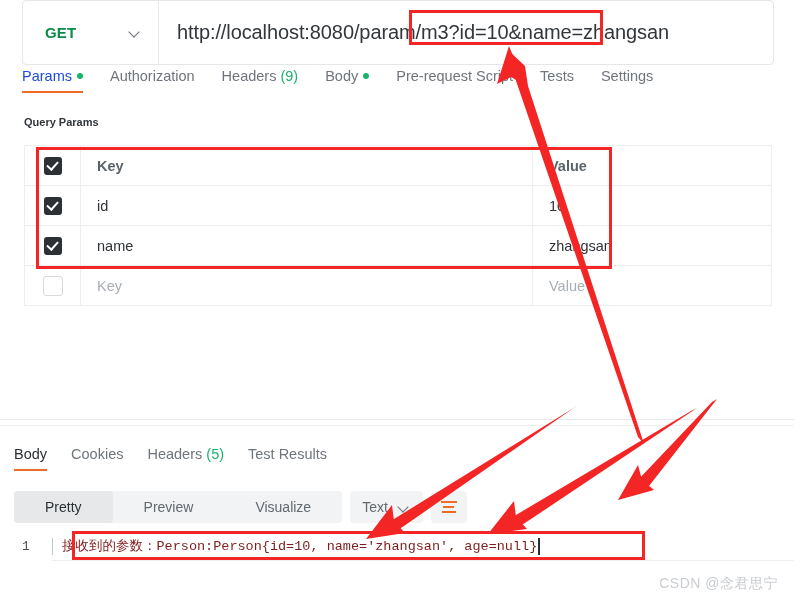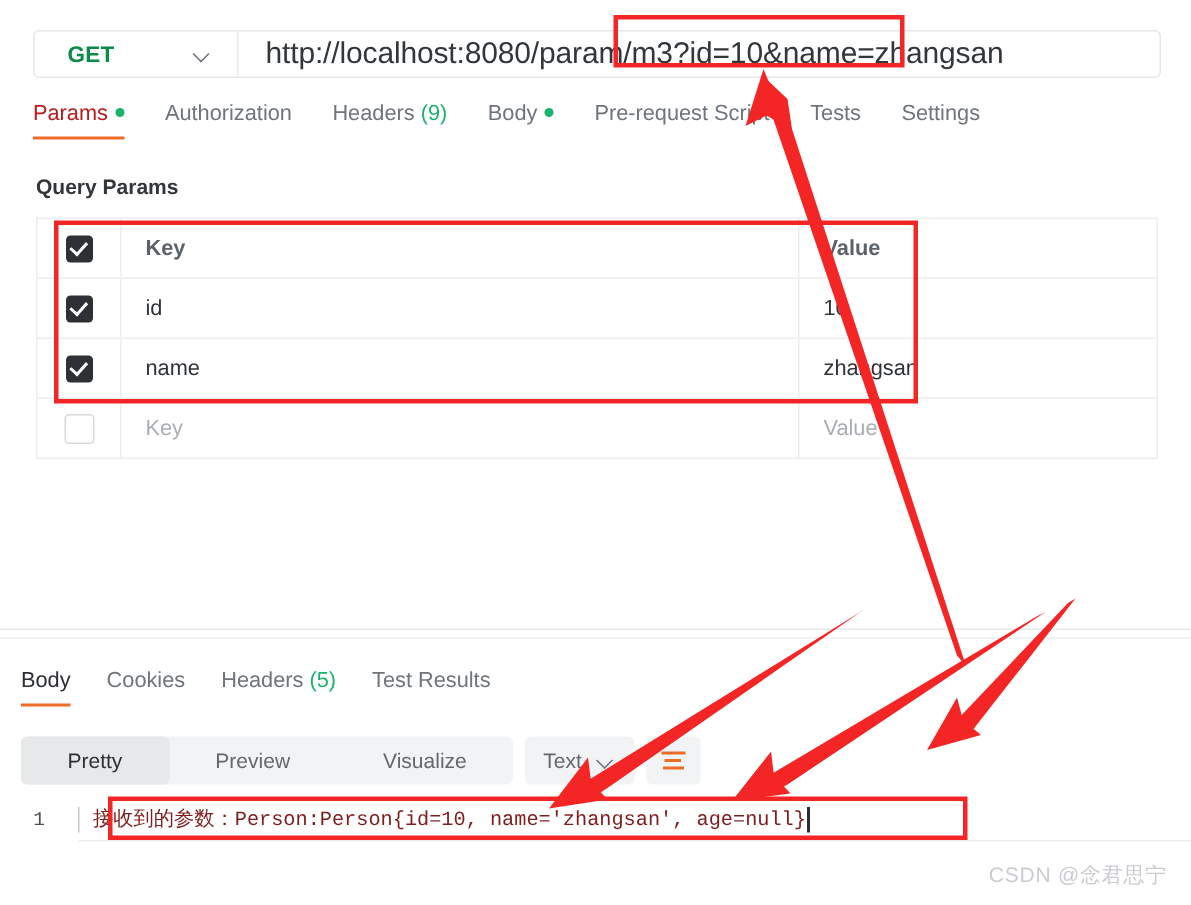--- a/index.html
+++ b/index.html
@@ -25,9 +25,9 @@
   .url-bar {
     position: absolute;
     left: 22px;
-    top: 20px;
+    top: 0;
     width: 752px;
-    height: 32px;
+    height: 65px;
     border: 1px solid #e4e6ea;
     border-radius: 4px;
     background: #ffffff;

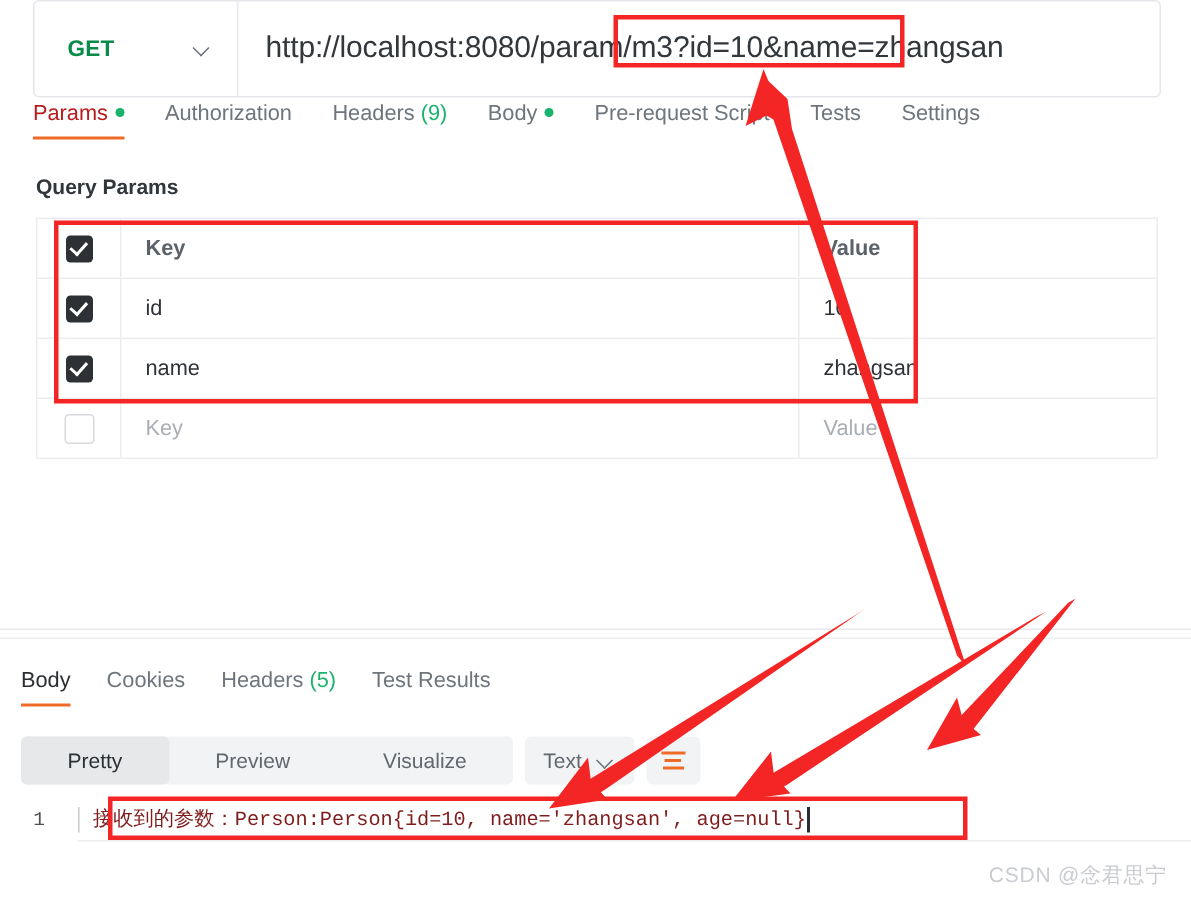--- a/index.html
+++ b/index.html
@@ -103,7 +103,7 @@
     cursor: pointer;
   }
   .req-tab.active {
-    color: #b91c1c;
+    color: #1d4ed8;
   }
   .req-tab.active::after {
     content: "";

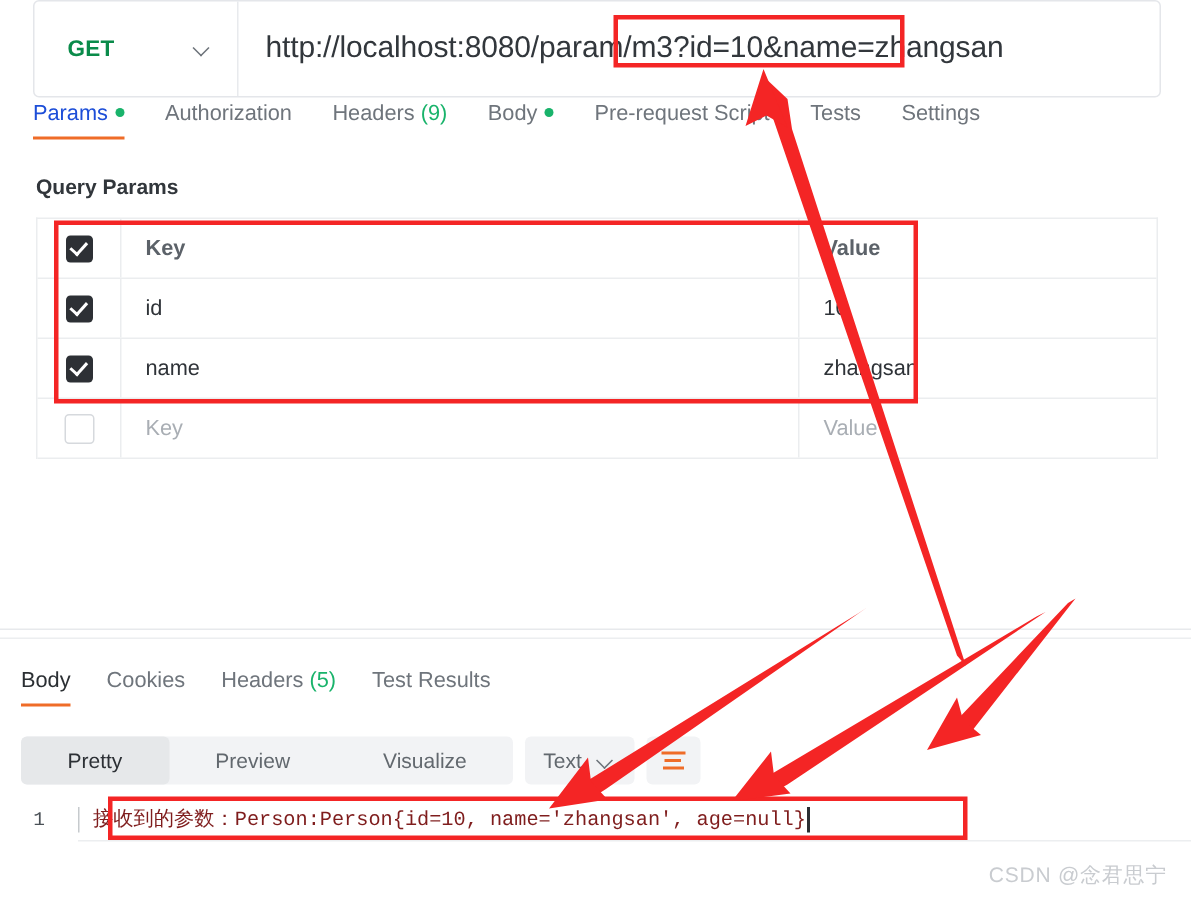--- a/index.html
+++ b/index.html
@@ -134,7 +134,7 @@
     position: absolute;
     left: 24px;
     top: 116px;
-    font-size: 14px;
+    font-size: 11px;
     font-weight: bold;
     color: #31363b;
   }

